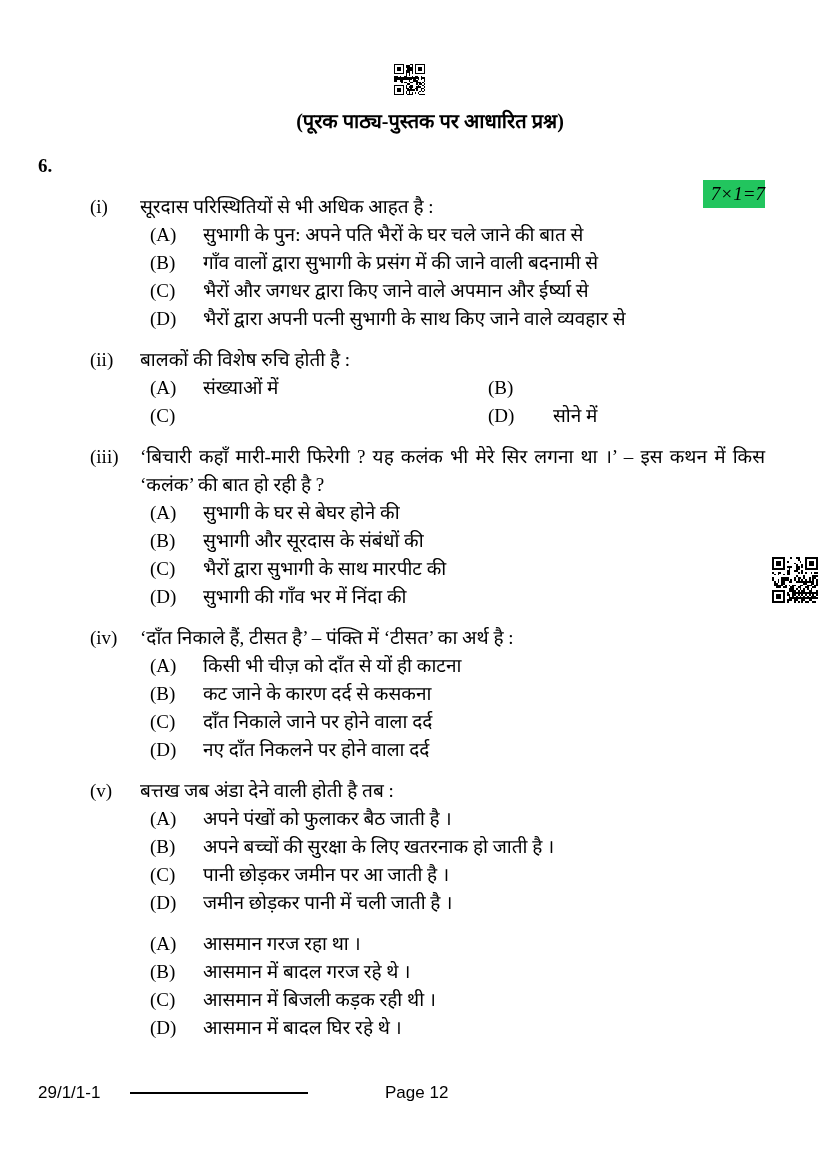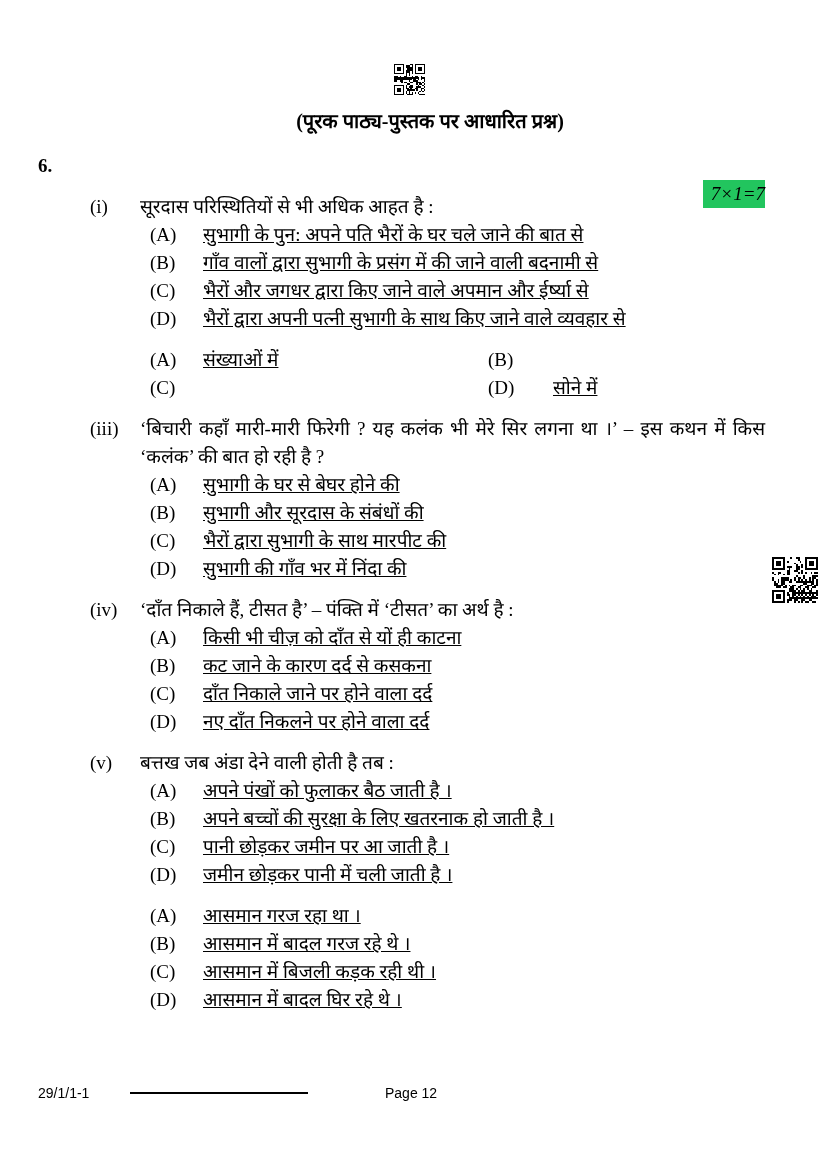--- a/index.html
+++ b/index.html
@@ -47,7 +47,7 @@
   .opts { margin-left:60px; }
   .opt-row { display:flex; line-height:28px; }
   .opt-letter { width:53px; flex:none; }
-  .opt-text { flex:1;text-decoration:underline; }
+  .opt-text { flex:1; }
 
   .two-col .opt-row2 { display:flex; line-height:28px; }
   .two-col .opt-cell { display:flex; width:338px; flex:none; }

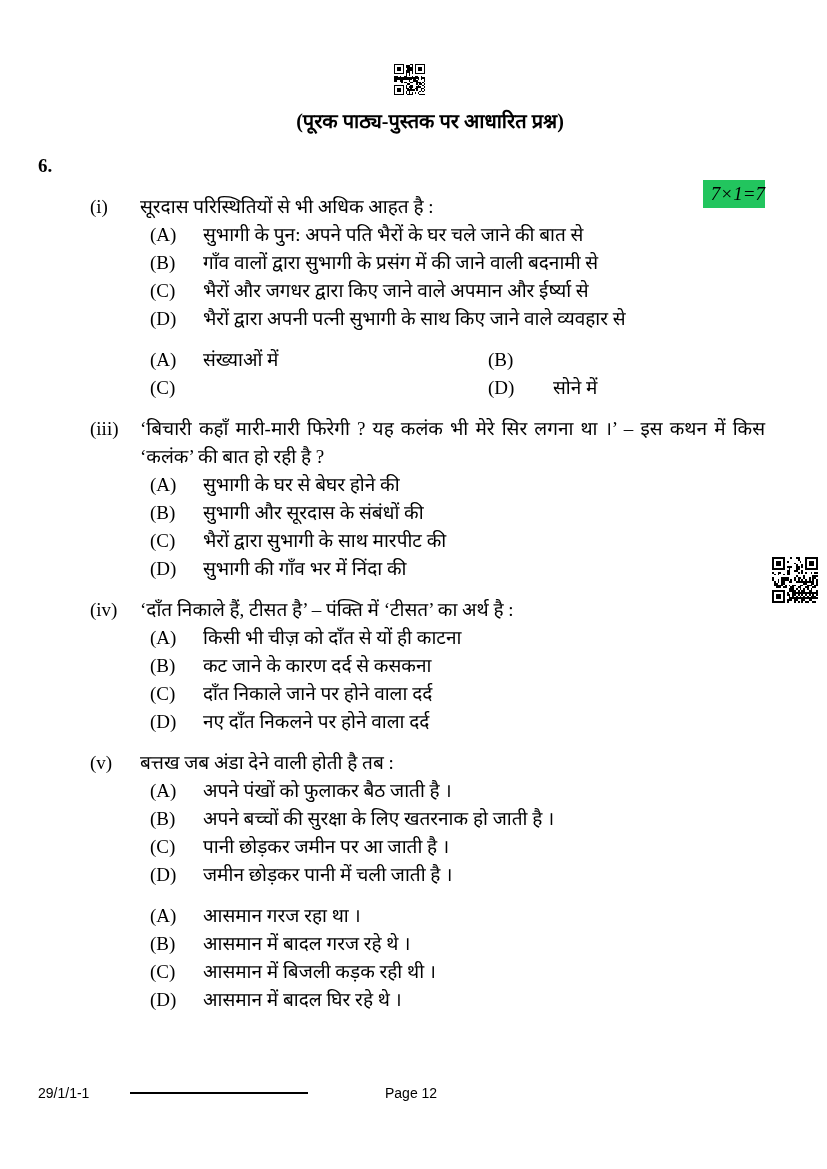--- a/index.html
+++ b/index.html
@@ -263,6 +263,10 @@
           </div>
         </div>
         <div class="subq">
+          <div class="subq-row">
+            <div class="subq-num">(ii)</div>
+            <div class="subq-text">बालकों की विशेष रुचि होती है :</div>
+          </div>
           <div class="opts two-col">
             <div class="opt-row2">
               <div class="opt-cell">

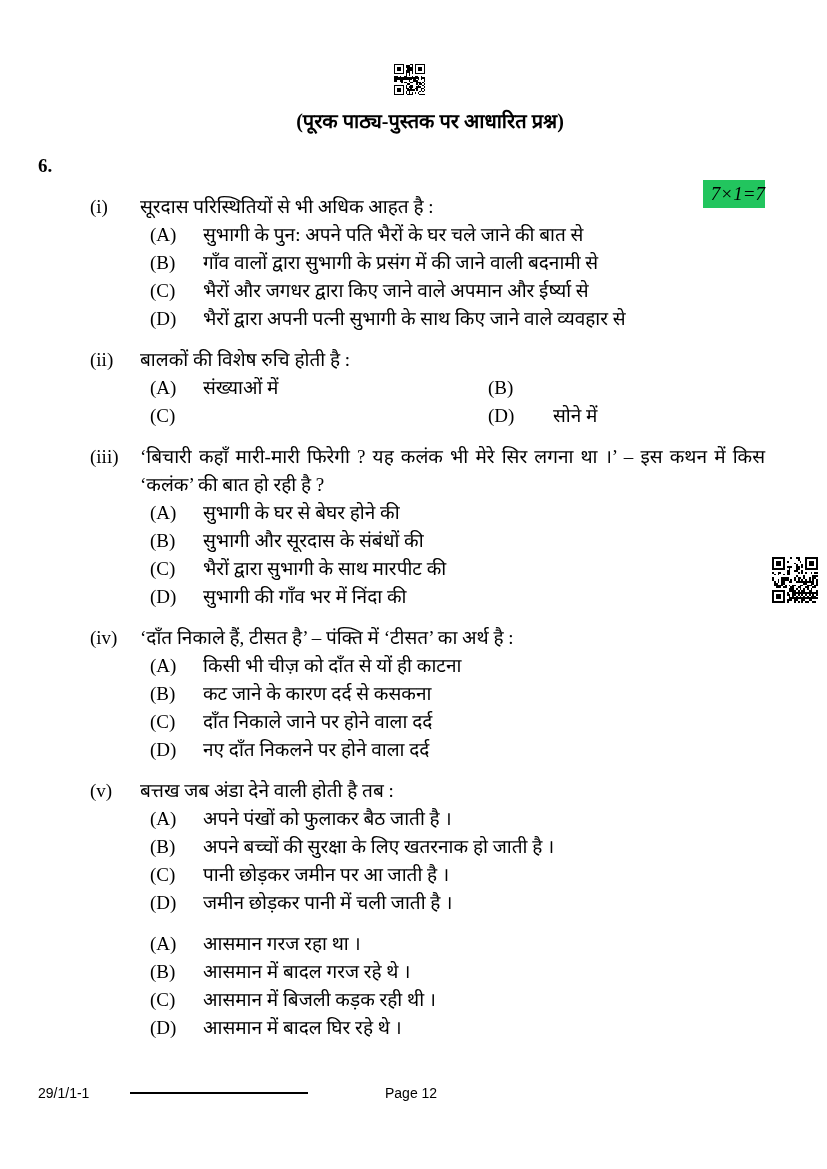--- a/index.html
+++ b/index.html
@@ -57,7 +57,7 @@
   .footer {
     position:absolute; left:0; top:1080px; width:827px; height:26px;
     font-family:"Liberation Sans","DejaVu Sans",sans-serif;
-    font-size:14px; line-height:26px;
+    font-size:17px; line-height:26px;
   }
   .footer-code { position:absolute; left:38px; top:0; }
   .footer-rule { position:absolute; left:130px; top:12px; width:178px; height:2px; background:#000; }

